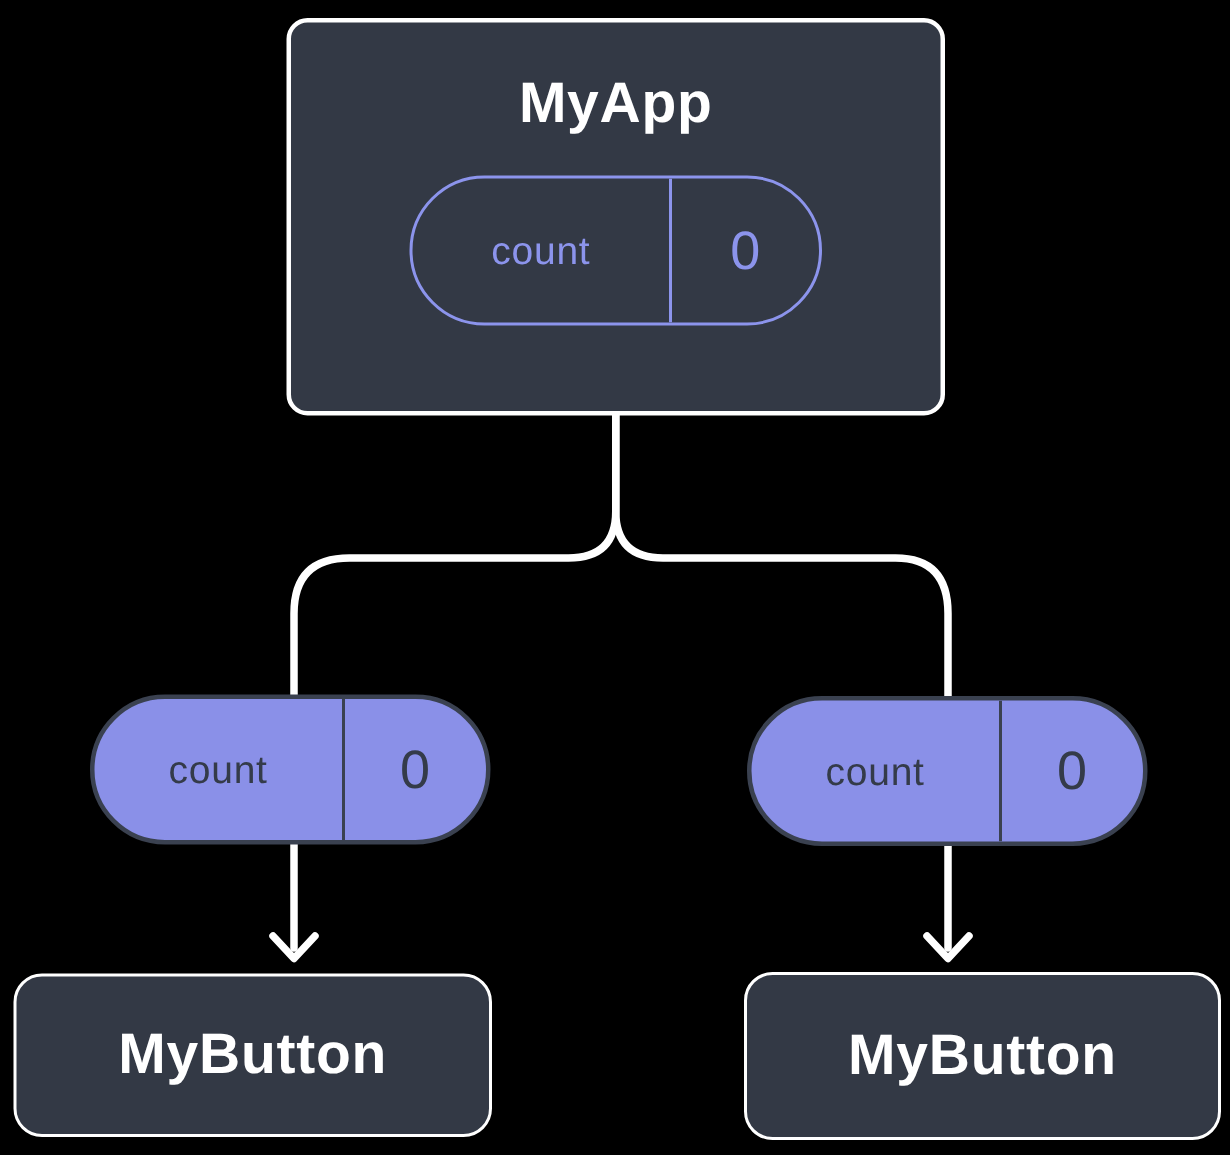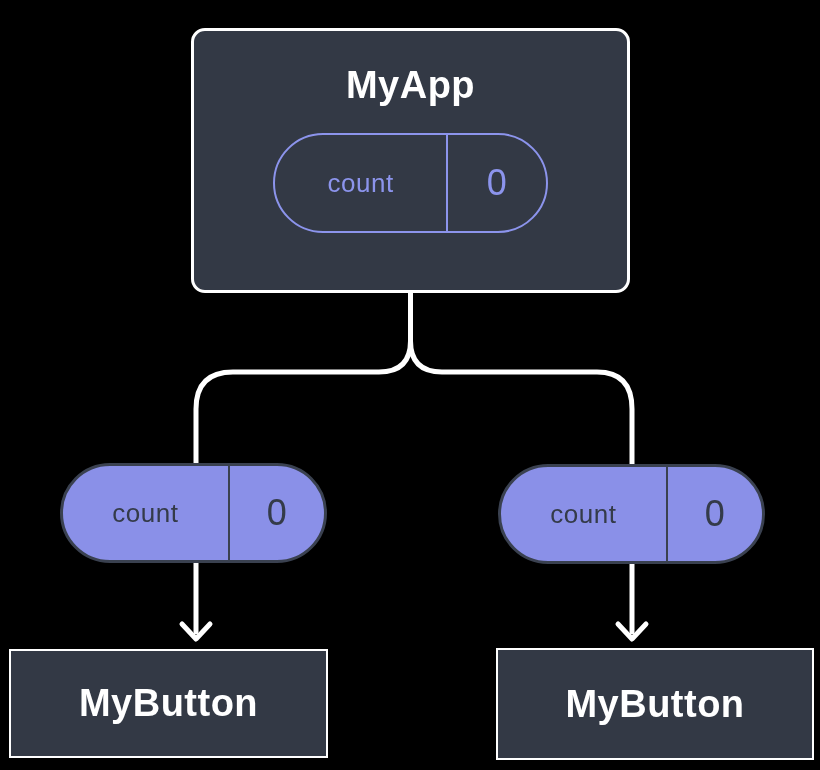--- a/index.html
+++ b/index.html
@@ -53,7 +53,7 @@
     text-align:center;
   }
   .node.app{
-    left:191px;top:28px;
+    left:191px;top:12px;
     width:439px;height:265px;
     border-radius:14px;
     flex-direction:column;

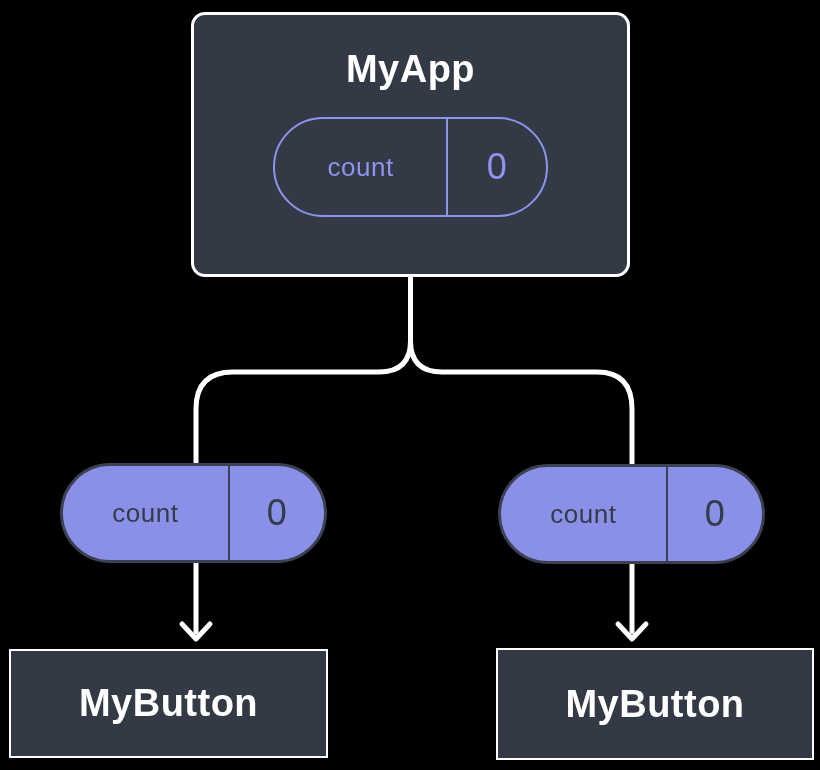--- a/index.html
+++ b/index.html
@@ -65,7 +65,7 @@
     line-height:48px;
   }
   .node.btn{
-    border-radius:0;
+    border-radius:19px;
     border-width:2.5px;
   }
   .node.btn-left{

